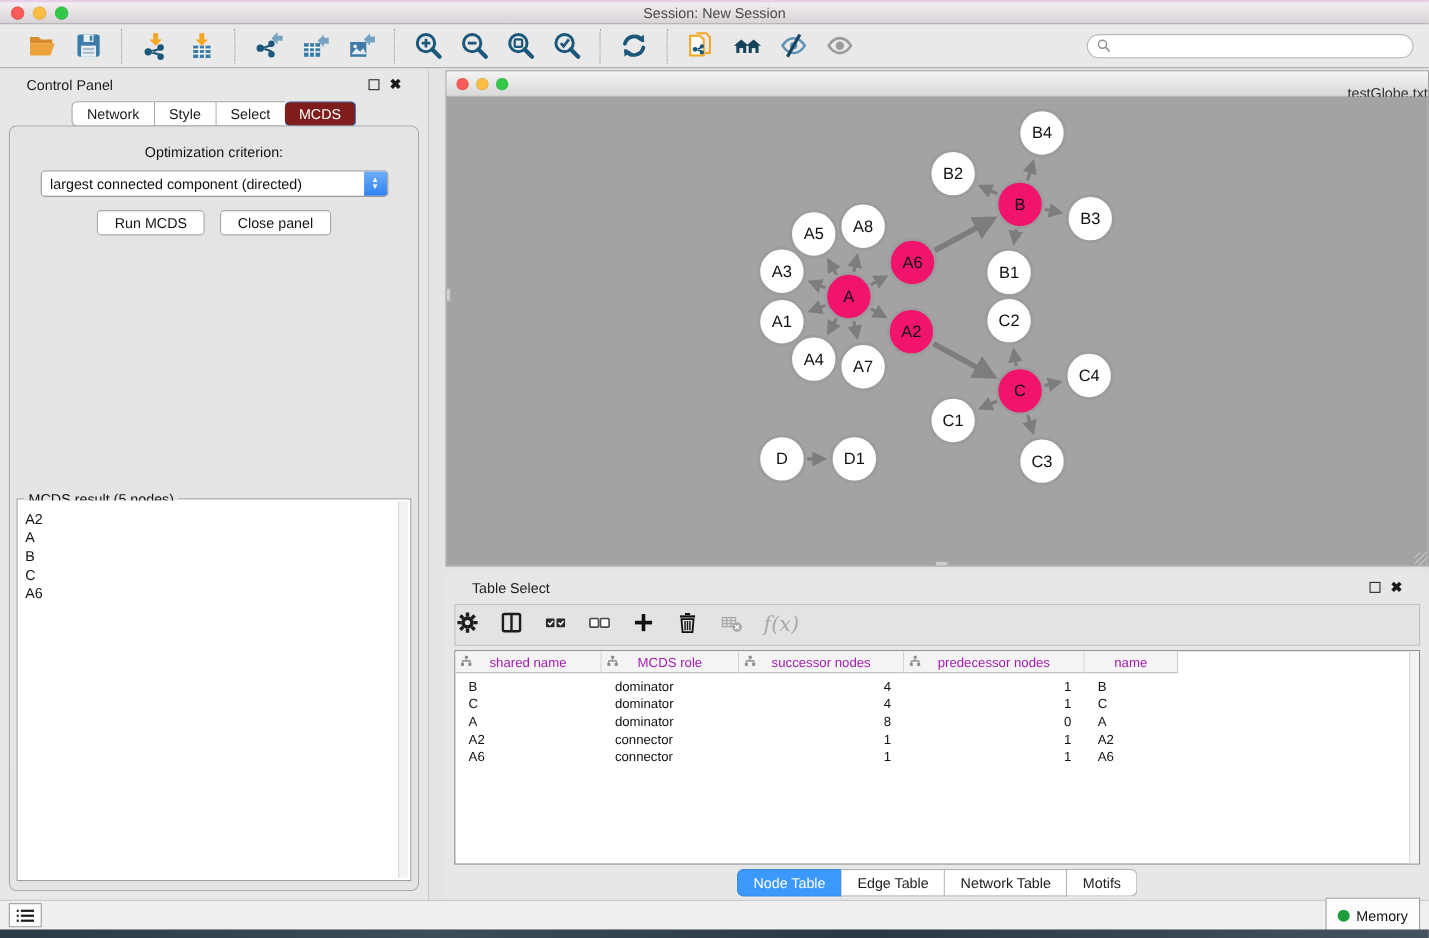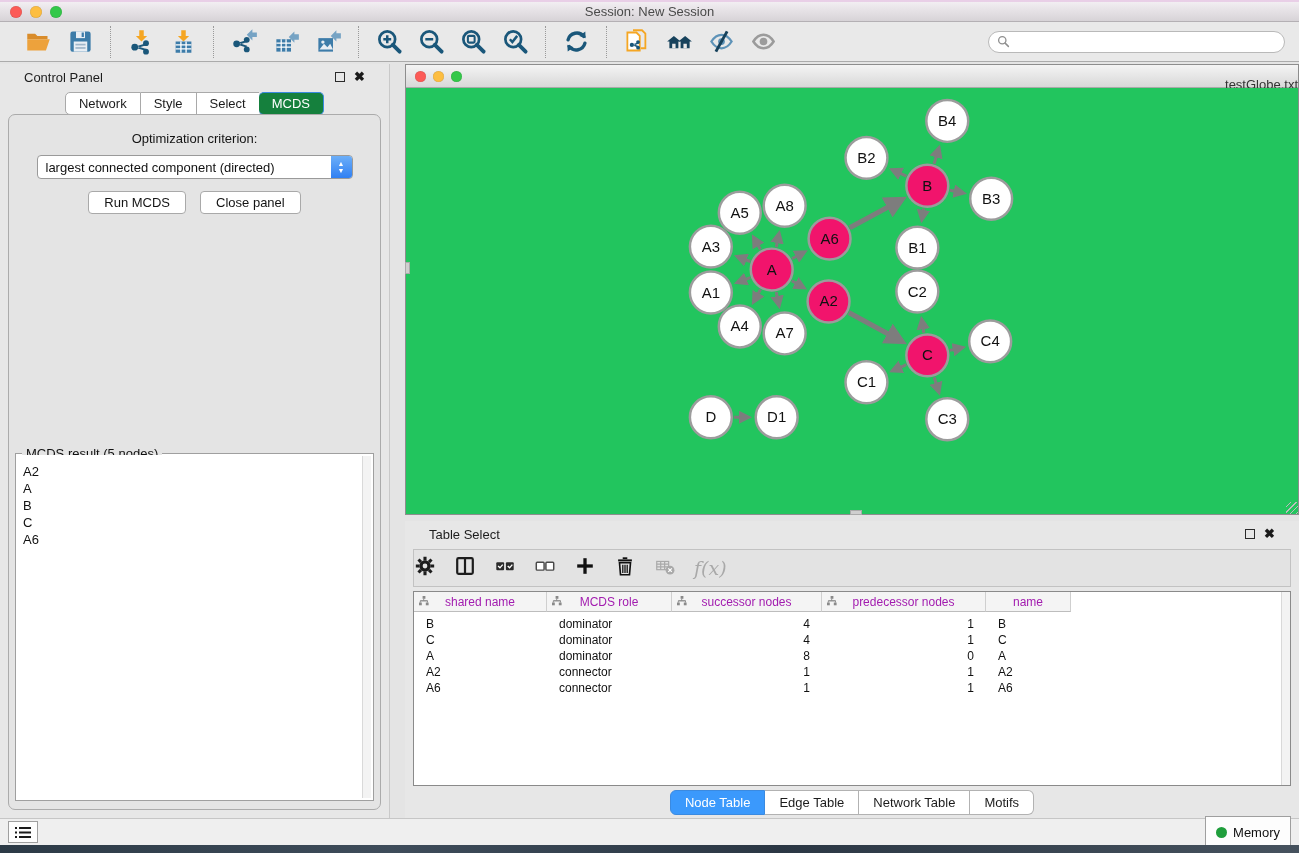--- a/index.html
+++ b/index.html
@@ -37,7 +37,7 @@
   .cp-tabs { display:flex; justify-content:center; margin:2px 0 0 0; flex:0 0 auto; }
   .cp-tab { font-size:13px; padding:3px 13px; background:#fff; border:1px solid #a9a9a9; border-left:none; color:#1c1c1c; }
   .cp-tab:first-child { border-left:1px solid #a9a9a9; border-radius:5px 0 0 5px; }
-  .cp-tab.active { background:#15803d; border-color:#3b8ae0; color:#fff; border-radius:5px; }
+  .cp-tab.active { background:#7f1d1d; border-color:#3b8ae0; color:#fff; border-radius:5px; }
   .cp-tab.last-plain { border-right:none; }
 
   .cp-box { flex:1; margin:-1px 8px 0 8px; border:1px solid #ababab; border-radius:7px; background:#e4e4e4; display:flex; flex-direction:column; padding:16px 6px 8px 6px; min-height:0; }

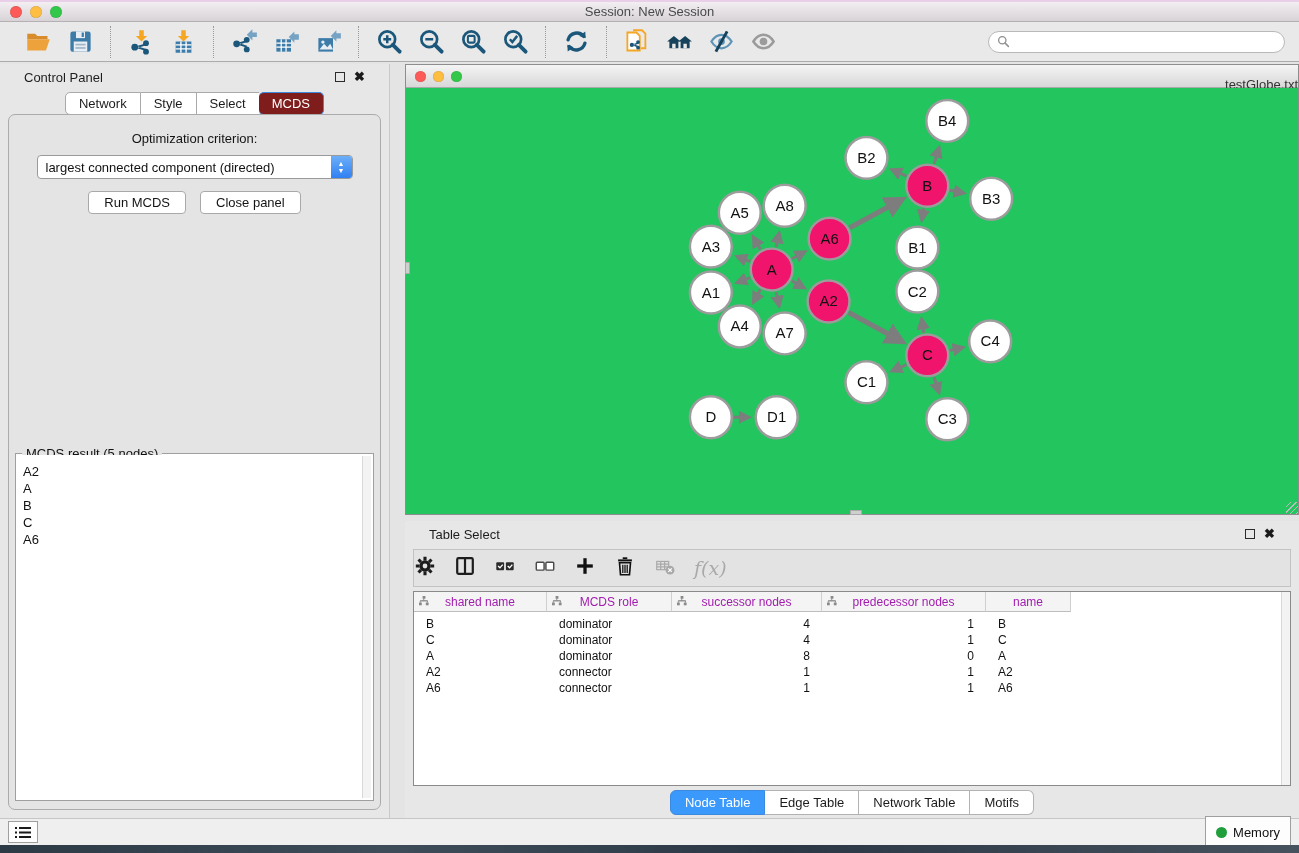--- a/index.html
+++ b/index.html
@@ -63,7 +63,7 @@
   .net-titlebar .lights { margin-left:9px; gap:7px; }
   .net-titlebar .light { width:11px; height:11px; }
   .net-title { position:absolute; left:0; right:0; text-align:right; font-size:13px; color:#333;margin-top:16px; }
-  .net-canvas { flex:1; position:relative; background:#22c55e; min-height:0; }
+  .net-canvas { flex:1; position:relative; background:#a3a3a3; min-height:0; }
   .net-canvas svg.graph { width:100%; height:100%; display:block; }
   .grip-left { position:absolute; left:-1px; top:174px; width:5px; height:12px; background:#cfcfcf; border:1px solid #aaa; }
   .grip-bottom { position:absolute; bottom:-1px; left:444px; width:12px; height:5px; background:#cfcfcf; border:1px solid #aaa; }

